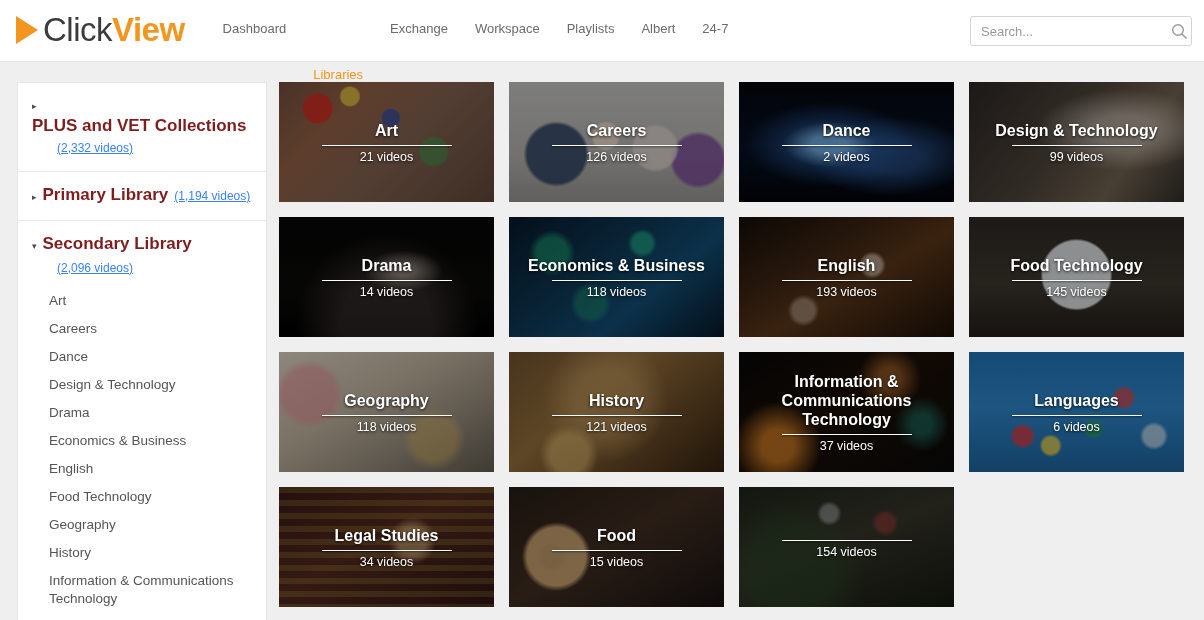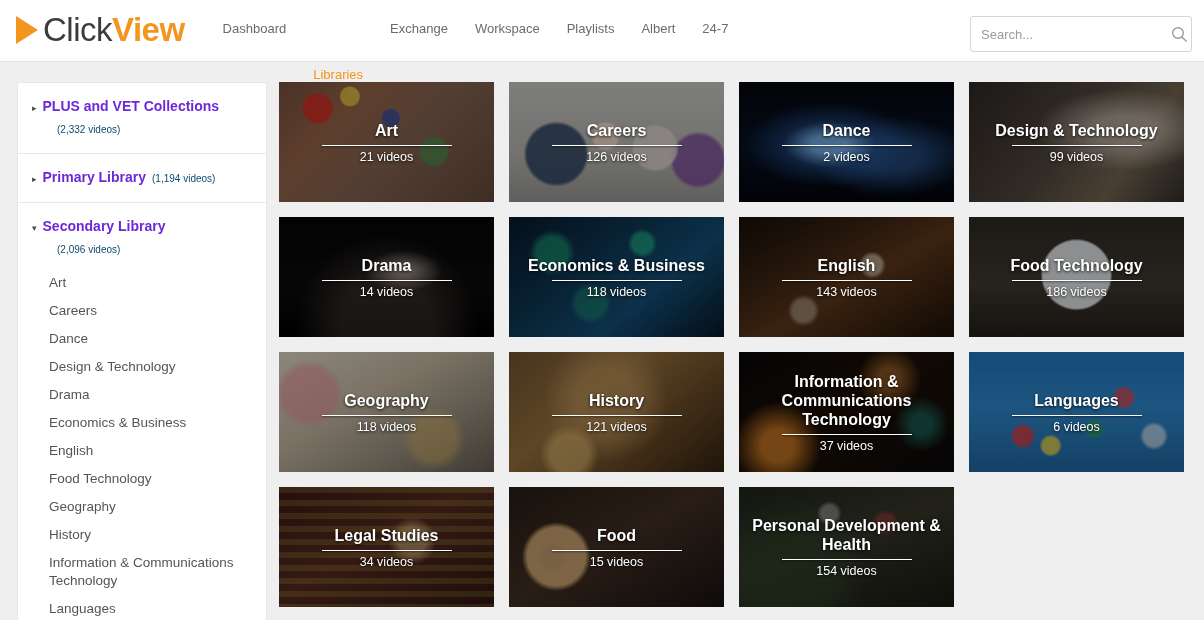--- a/index.html
+++ b/index.html
@@ -75,7 +75,7 @@
     right: 12px;
     top: 16px;
     width: 222px;
-    height: 36px;
+    height: 30px;
     border: 1px solid #d5d5d5;
     border-radius: 3px;
     background: #fff;

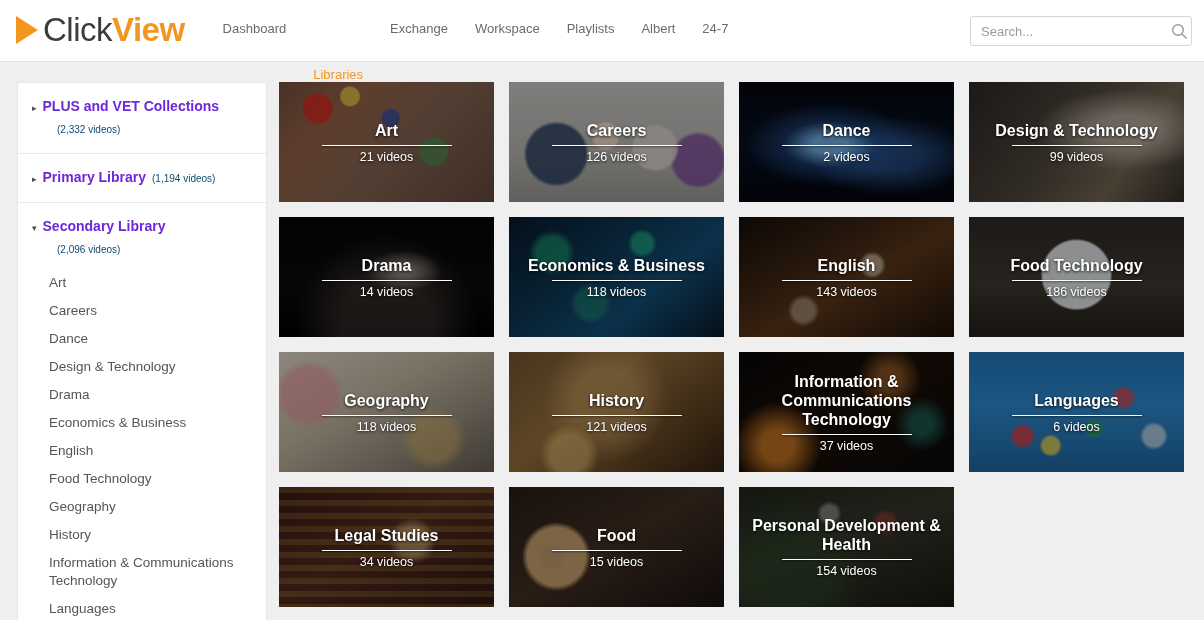--- a/index.html
+++ b/index.html
@@ -135,9 +135,9 @@
     line-height: 20px;
   }
   .group-title {
-    font-size: 14px;
+    font-size: 17px;
     font-weight: 700;
-    color: #6d28d9;
+    color: #7f1d1d;
   }
   .group-count {
     font-size: 10px;

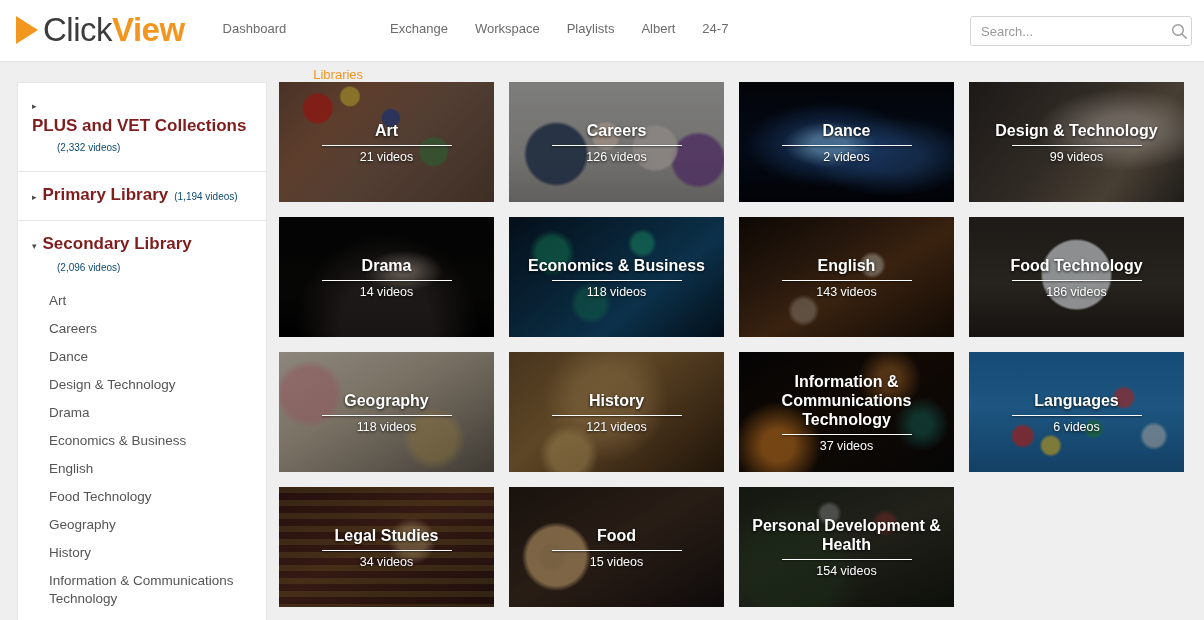--- a/index.html
+++ b/index.html
@@ -140,9 +140,10 @@
     color: #7f1d1d;
   }
   .group-count {
-    font-size: 10px;
-    color: #0c4a6e;
+    font-size: 12px;
+    color: #3b82f6;
     margin-left: 6px;
+    text-decoration: underline;
   }
   .group-count.block {
     display: block;

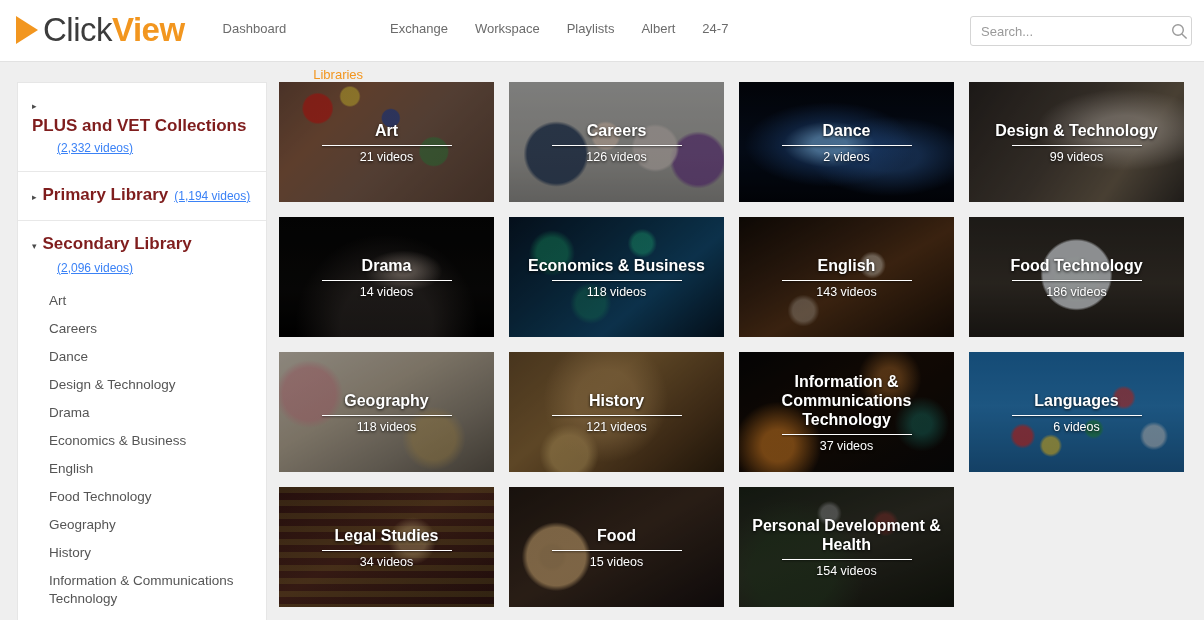--- a/index.html
+++ b/index.html
@@ -468,7 +468,7 @@
       <div class="tile-inner">
         <div class="tile-title">English</div>
         <div class="tile-rule"></div>
-        <div class="tile-count">143 videos</div>
+        <div class="tile-count">193 videos</div>
       </div>
     </div>
 

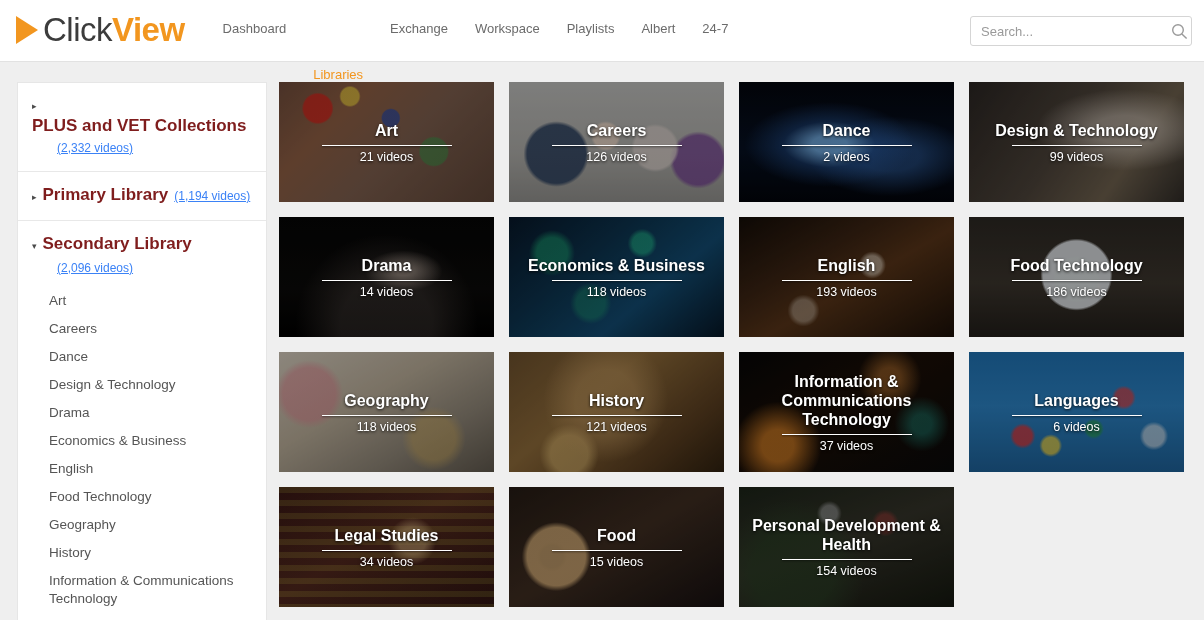--- a/index.html
+++ b/index.html
@@ -478,7 +478,7 @@
       <div class="tile-inner">
         <div class="tile-title">Food Technology</div>
         <div class="tile-rule"></div>
-        <div class="tile-count">186 videos</div>
+        <div class="tile-count">145 videos</div>
       </div>
     </div>
 

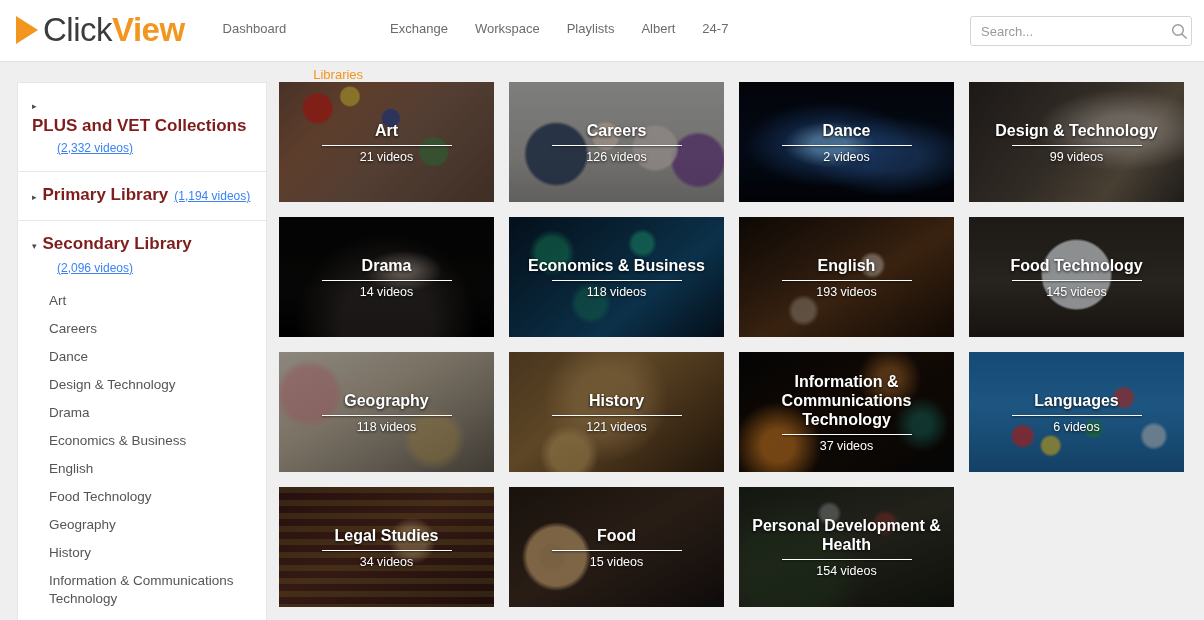--- a/index.html
+++ b/index.html
@@ -547,7 +547,6 @@
       <div class="tile-bg bg-pdh"></div>
       <div class="tile-shade"></div>
       <div class="tile-inner">
-        <div class="tile-title">Personal Development &amp; Health</div>
         <div class="tile-rule"></div>
         <div class="tile-count">154 videos</div>
       </div>

